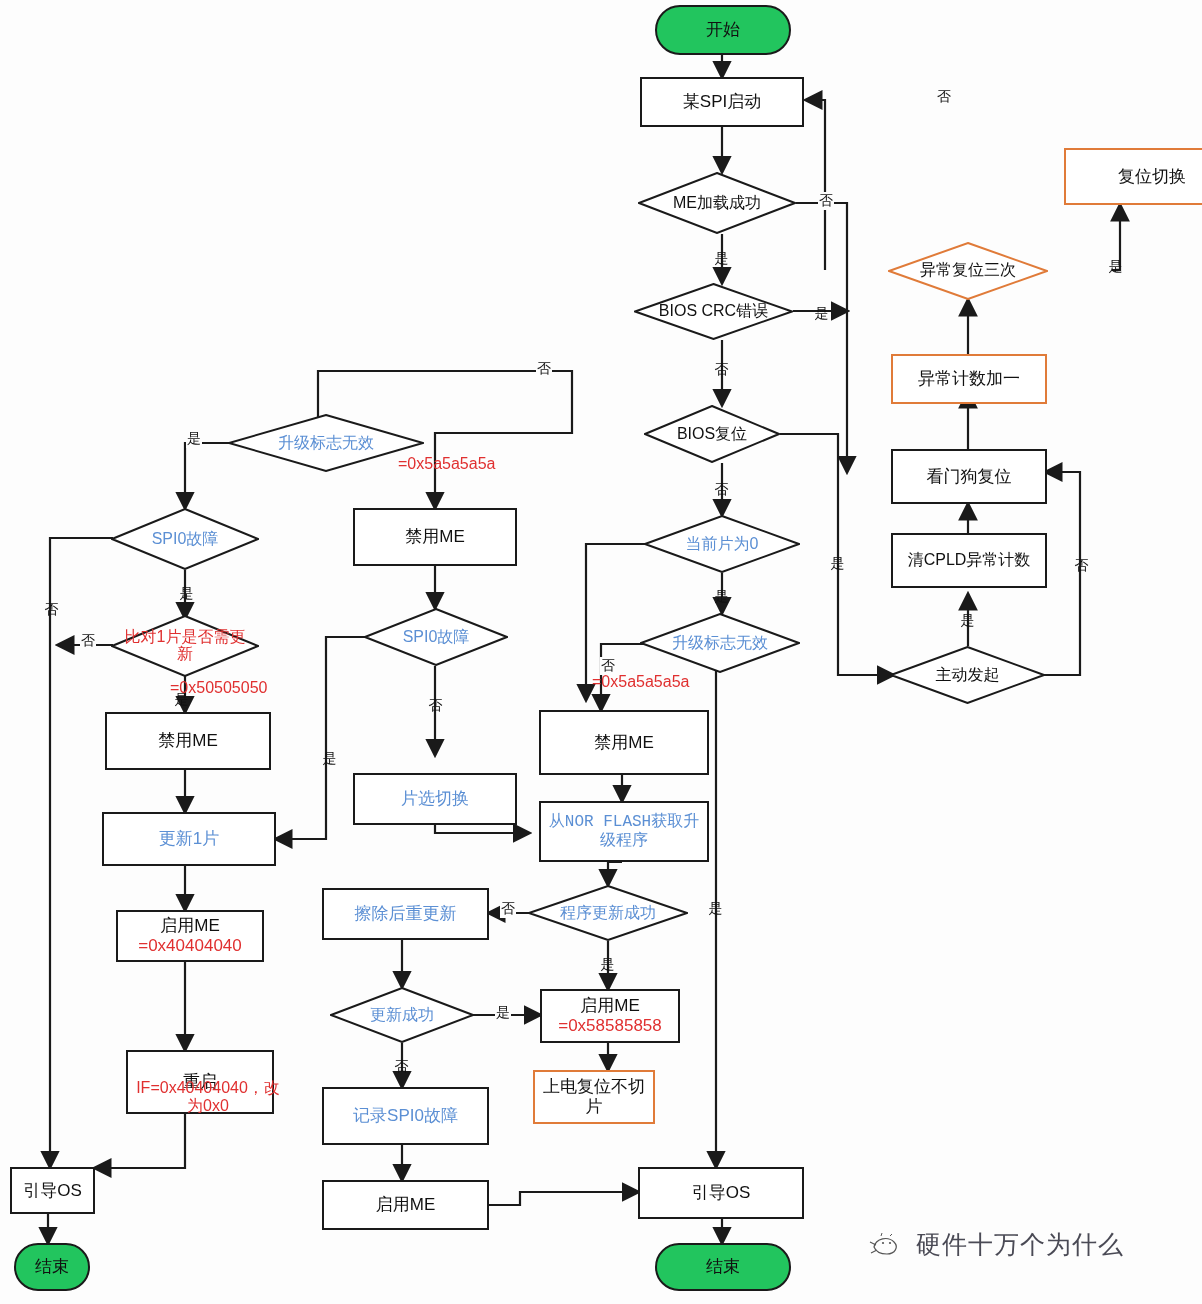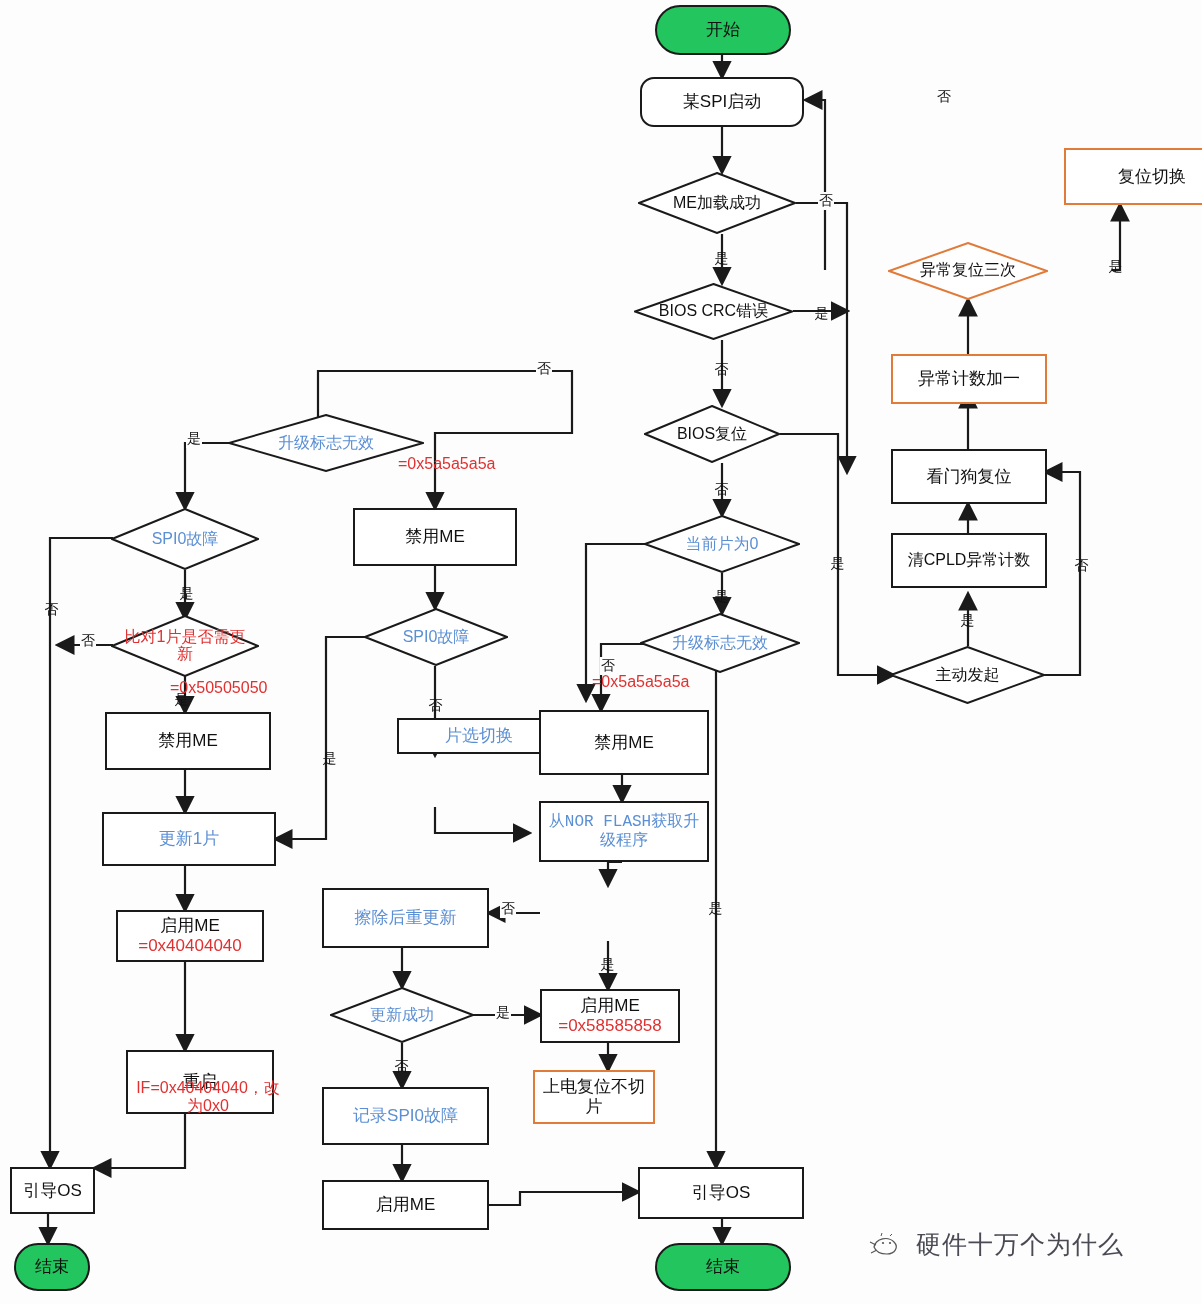--- a/index.html
+++ b/index.html
@@ -152,7 +152,7 @@
     <span class="t-black">开始</span>
   </div>
 
-  <div class="node rect f16" style="left:640px;top:77px;width:164px;height:50px;border-radius:14px;">
+  <div class="node rect f16" style="left:640px;top:77px;width:164px;height:50px;">
     <span class="t-black">某SPI启动</span>
   </div>
 

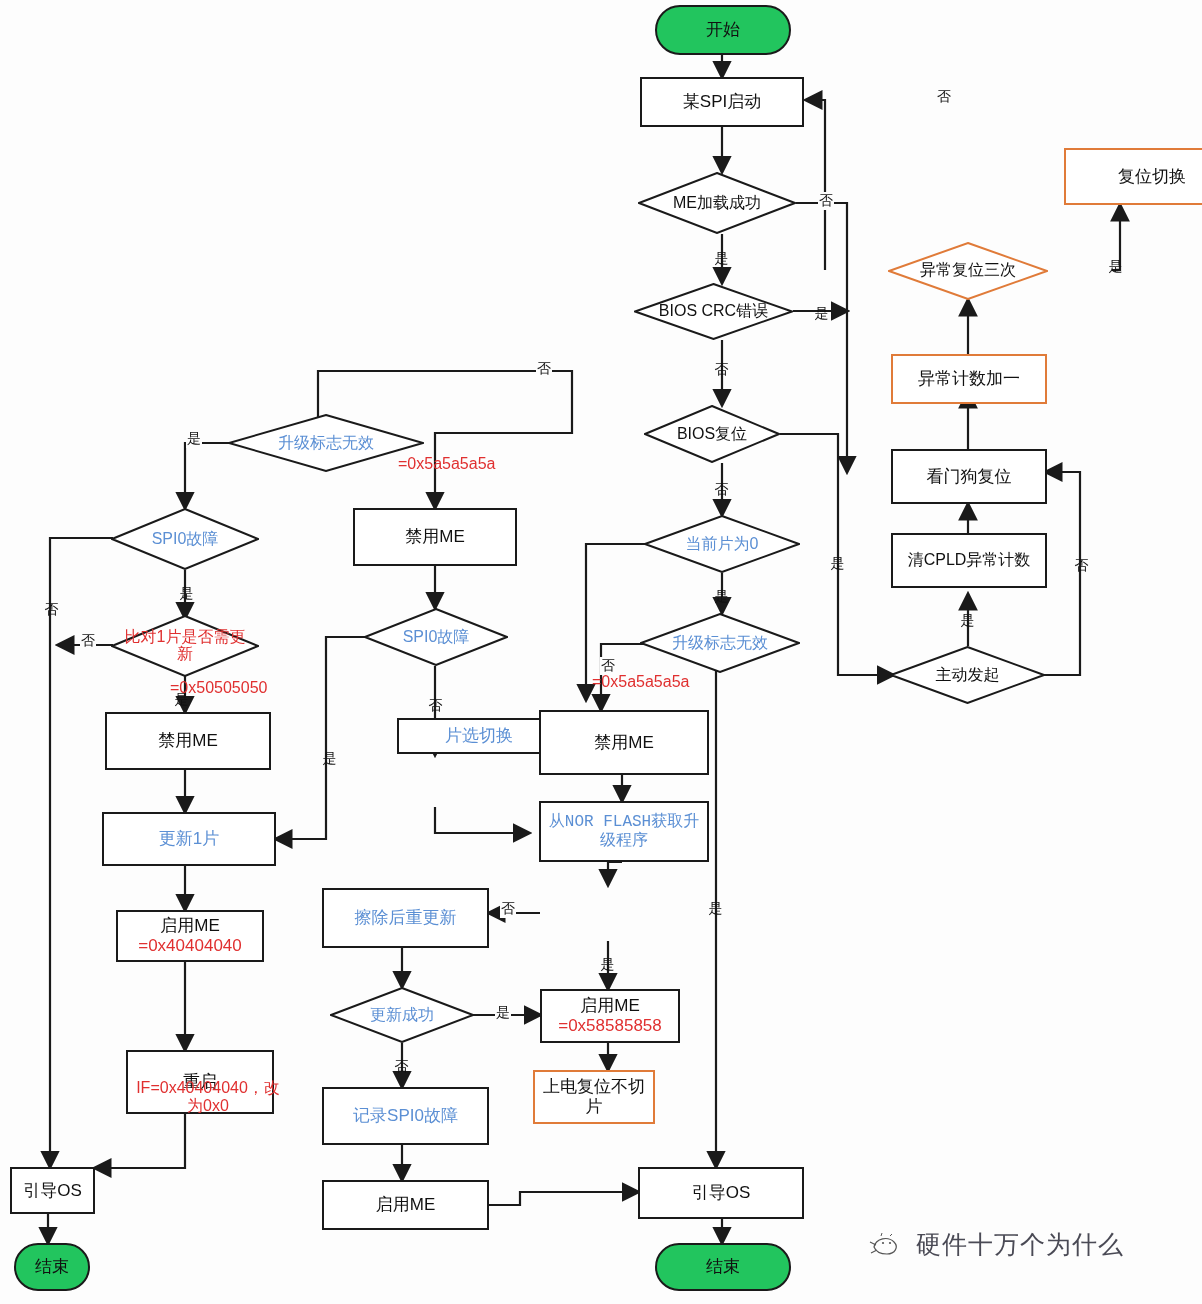--- a/index.html
+++ b/index.html
@@ -279,7 +279,7 @@
     <span class="lbl t-blue f15">SPI0故障</span>
   </div>
 
-  <div class="node rect f16" style="left:353px;top:718px;width:164px;height:36px;margin-left:44px;">
+  <div class="node rect f16" style="left:353px;top:773px;width:164px;height:52px;">
     <span class="t-blue">片选切换</span>
   </div>
 

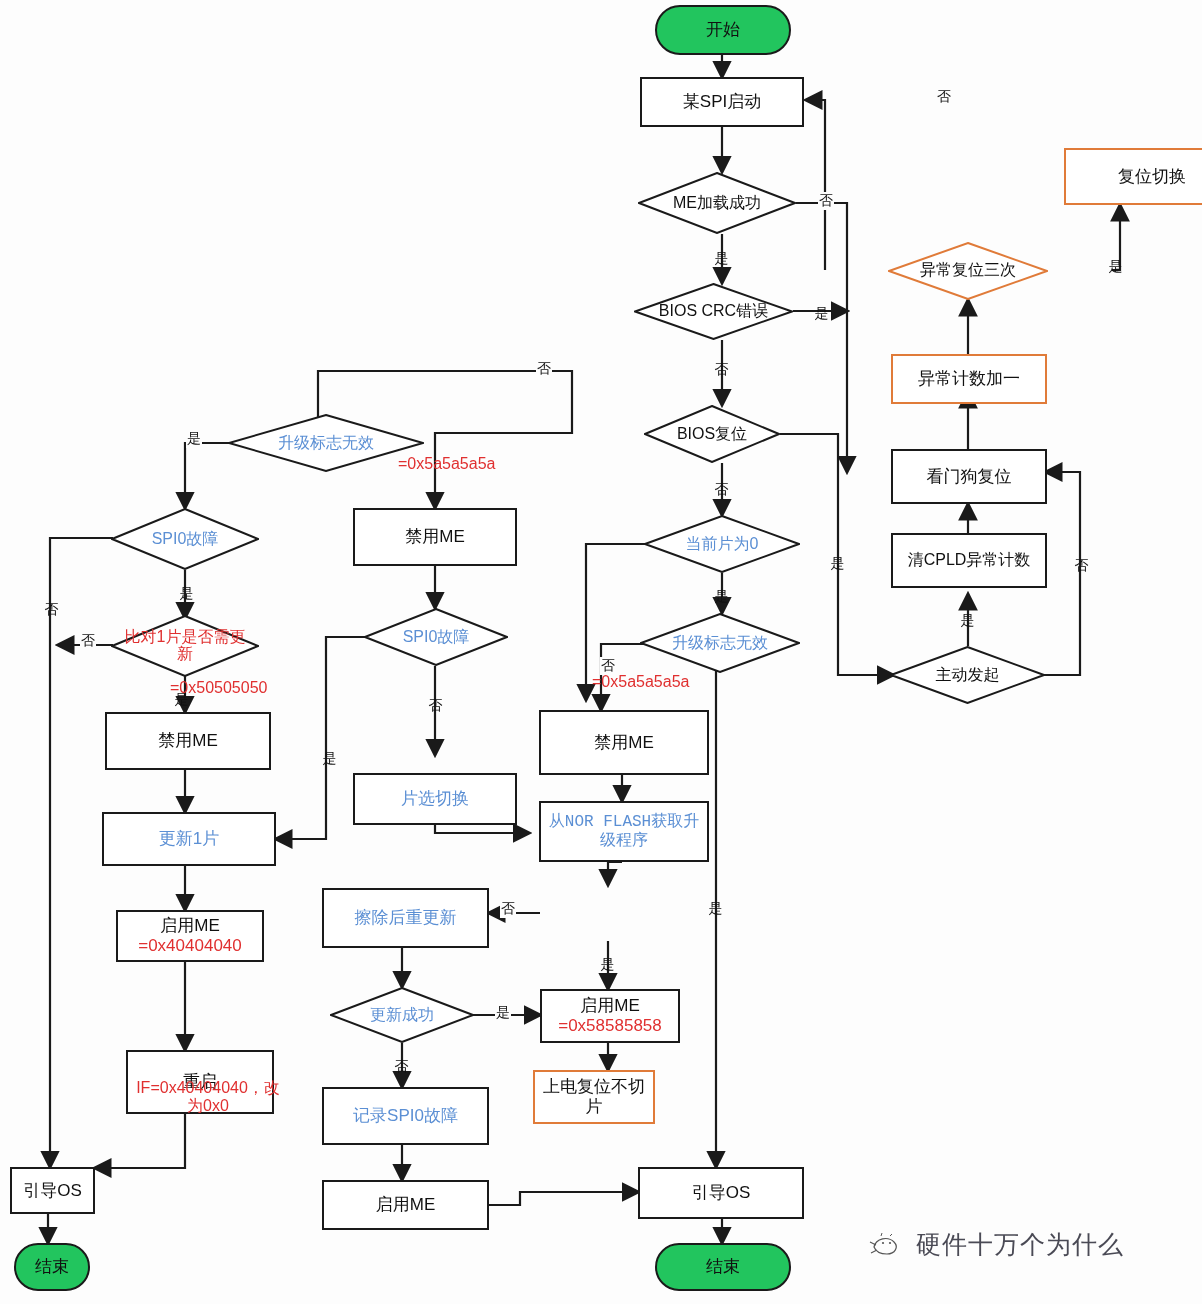--- a/index.html
+++ b/index.html
@@ -283,7 +283,7 @@
     <span class="t-blue">片选切换</span>
   </div>
 
-  <div class="node rect f16" style="left:322px;top:888px;width:167px;height:60px;">
+  <div class="node rect f16" style="left:322px;top:888px;width:167px;height:52px;">
     <span class="t-blue">擦除后重更新</span>
   </div>
 

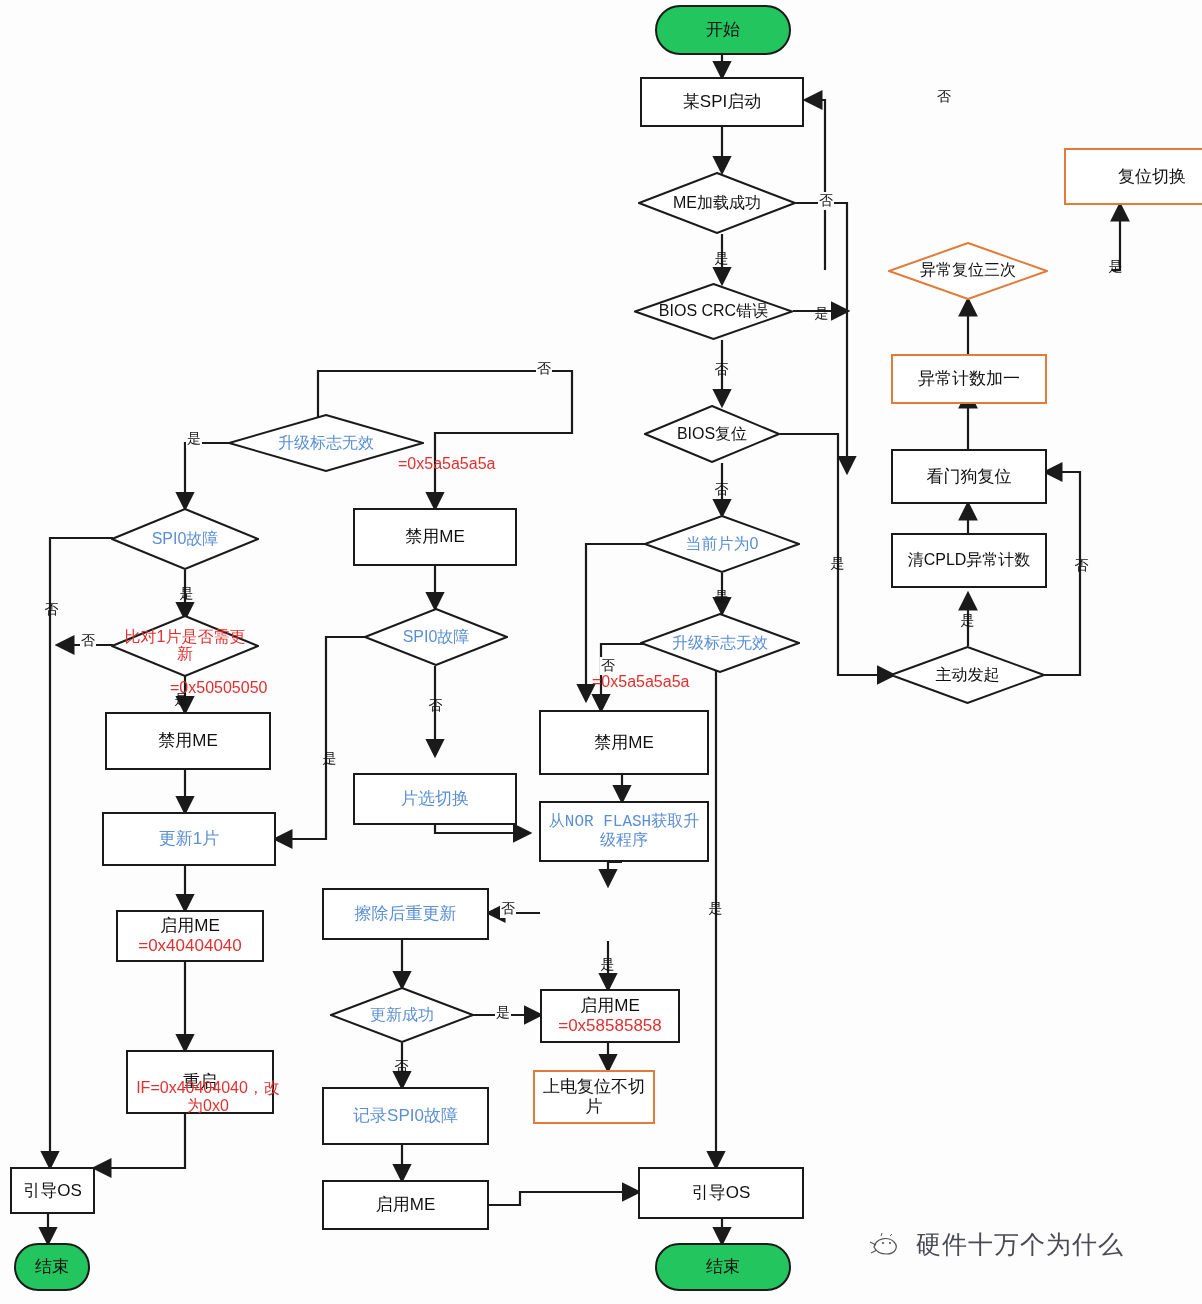--- a/index.html
+++ b/index.html
@@ -310,6 +310,12 @@
     <span class="t-blue" style="line-height:1.15;">从NOR FLASH获取升级程序</span>
   </div>
 
+  <div class="node dia" style="left:528px;top:885px;width:160px;height:56px;">
+    <svg class="shape" viewBox="0 0 160 56" preserveAspectRatio="none">
+        <polygon points="80,1 159,28 80,55 1,28" fill="#fff" stroke="#1a1a1a" stroke-width="2"></polygon>
+      </svg>
+    <span class="lbl t-blue f15">程序更新成功</span>
+  </div>
 
   <div class="node rect" style="left:540px;top:989px;width:140px;height:54px;flex-direction:column;">
     <span class="t-black f16">启用ME</span>

